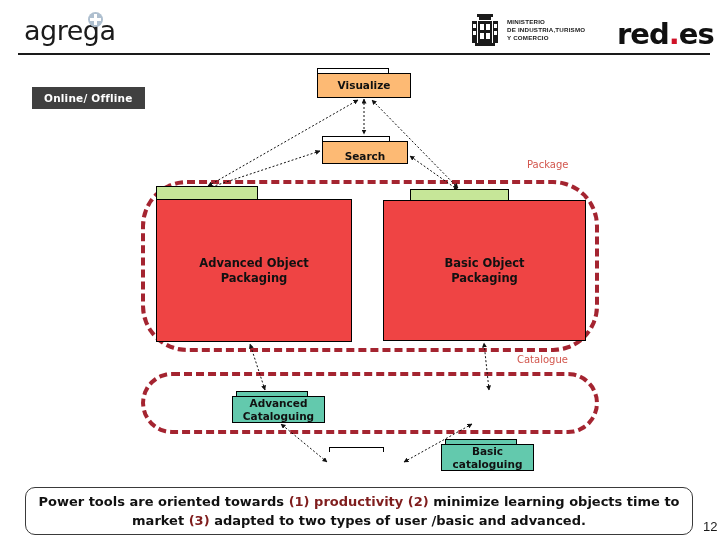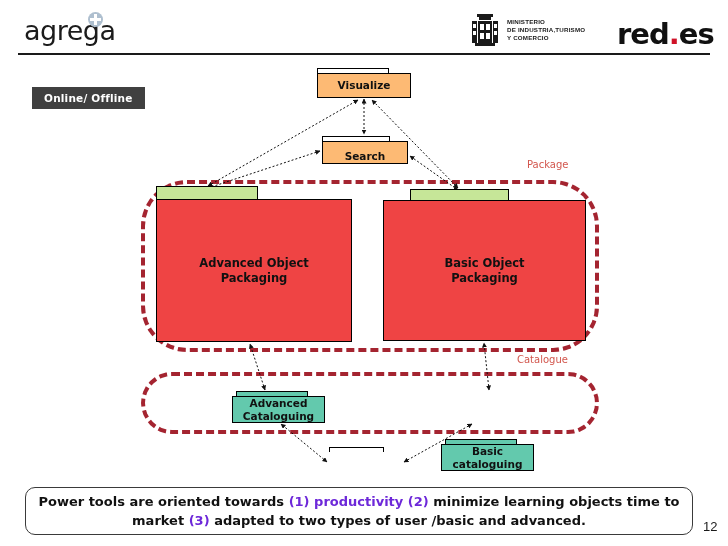--- a/index.html
+++ b/index.html
@@ -240,7 +240,7 @@
     line-height: 19px;
     font-family: "DejaVu Sans", sans-serif;
   }
-  #caption-text .accent { color: #6d28d9; }
+  #caption-text .accent { color: #7f1d1d; }
 
   #page-number {
     position: absolute;

